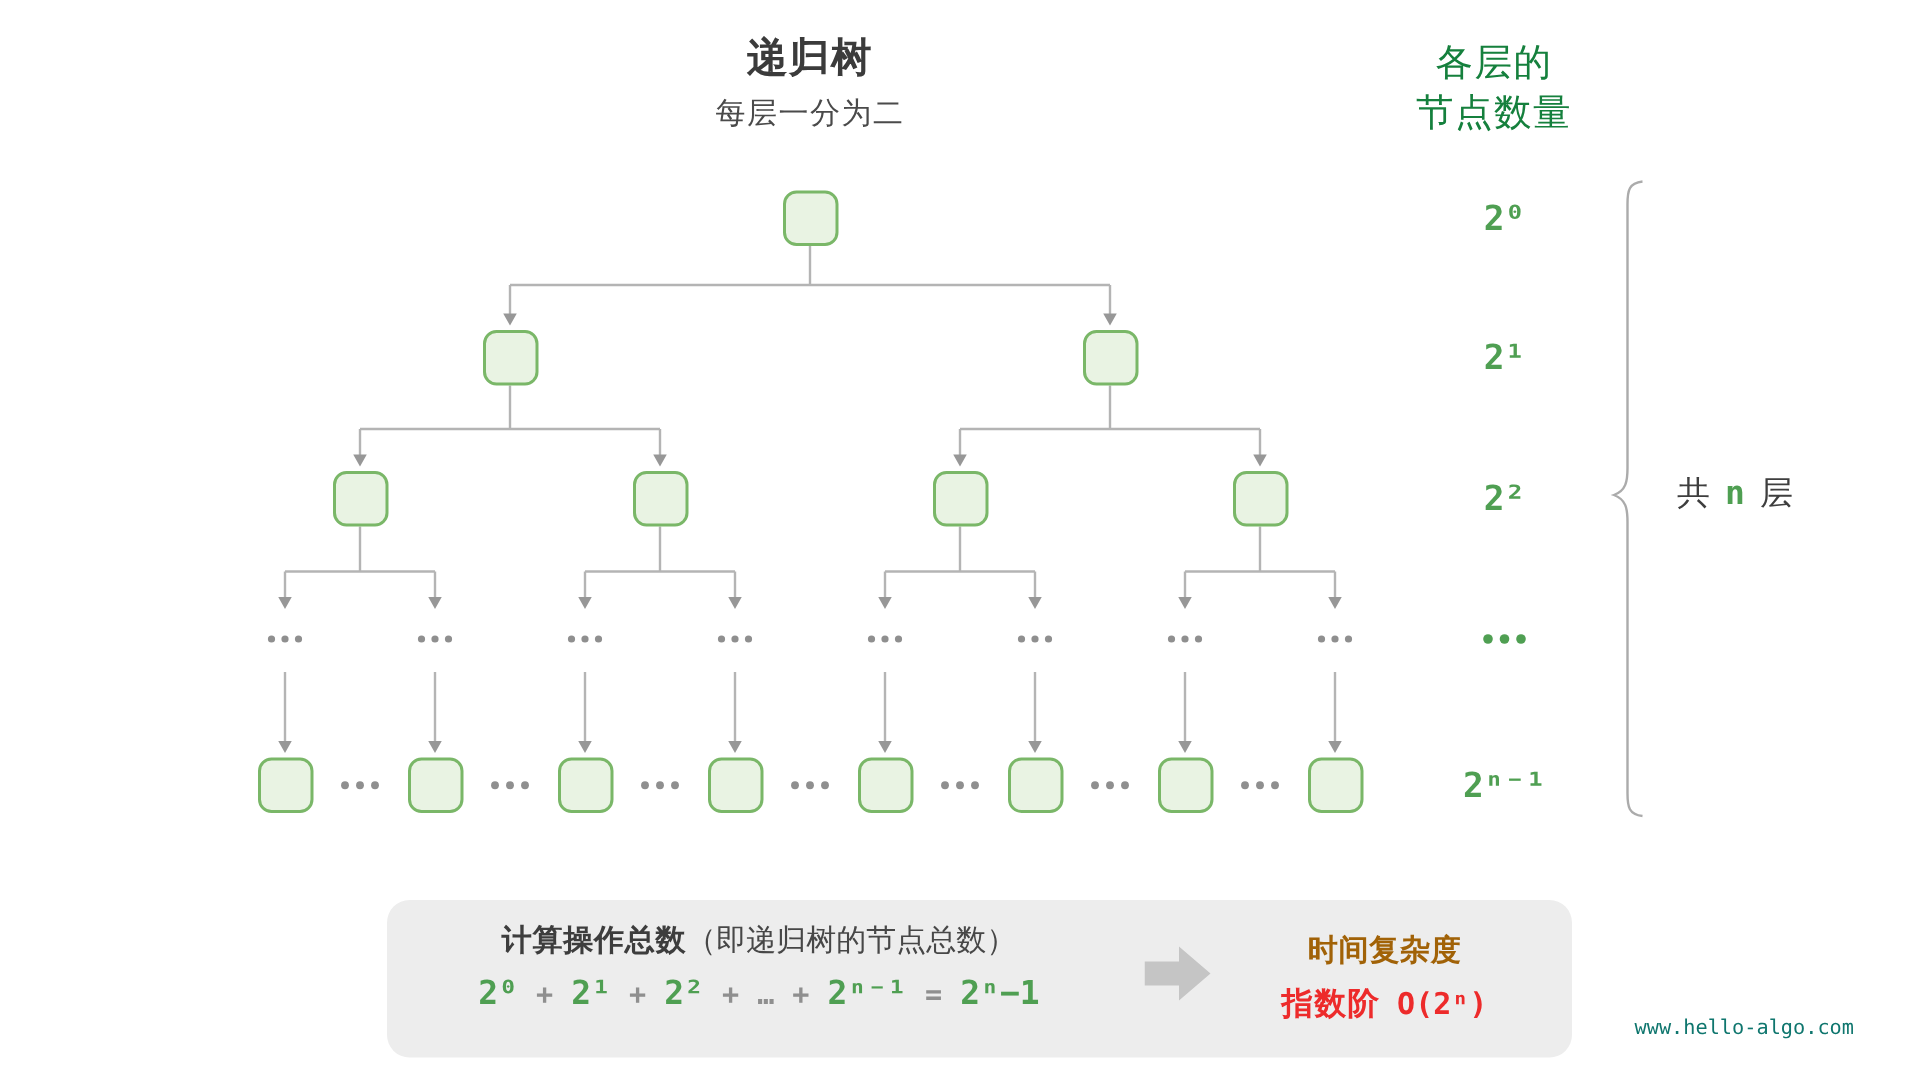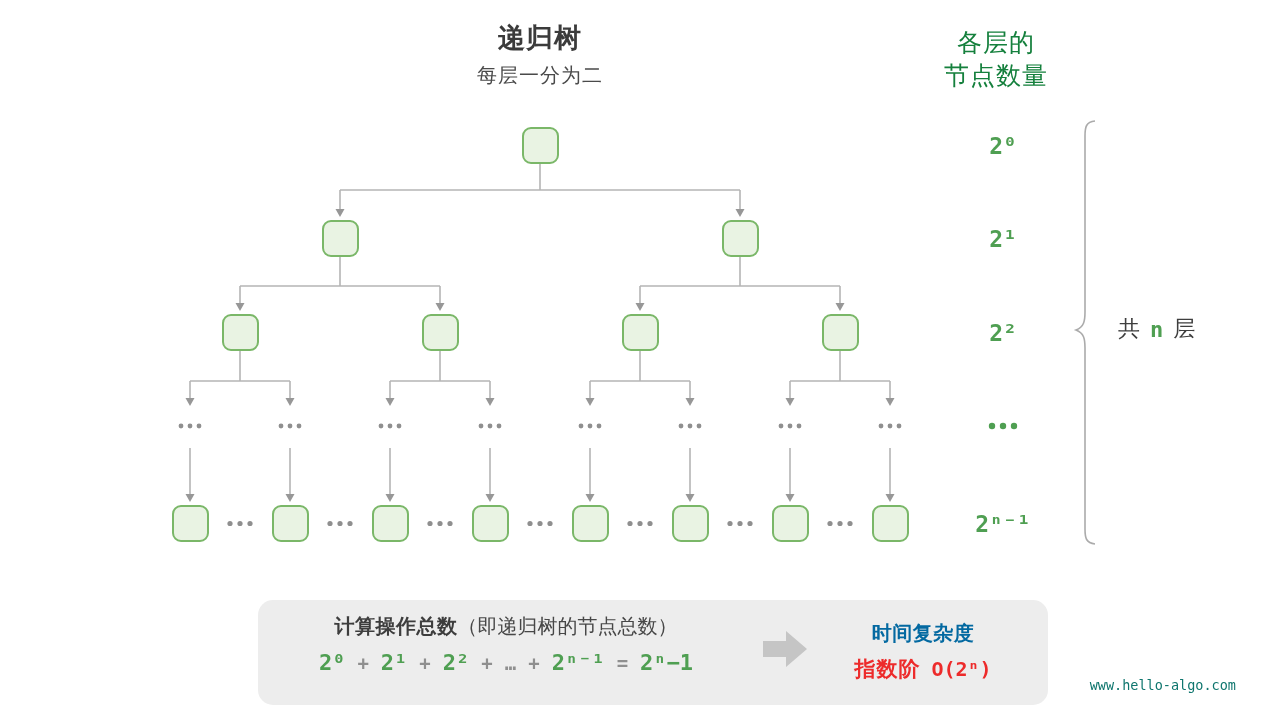--- a/index.html
+++ b/index.html
@@ -40,7 +40,7 @@
   .tok-op{color:#8f8f8f;font-size:19px;}
   .box-arrow{position:absolute;left:505px;top:28px;}
   .box-right{position:absolute;left:545px;top:0;width:240px;text-align:center;}
-  .result-title{margin-top:20px;font-size:20px;font-weight:bold;color:#0369a1;letter-spacing:0.5px;text-align:center;}
+  .result-title{margin-top:20px;font-size:20px;font-weight:bold;color:#a16207;letter-spacing:0.5px;text-align:center;}
   .result-value{margin-top:8px;display:inline-flex;gap:11px;align-items:baseline;
         font-weight:bold;color:#ed2b2b;}
   .result-value .cjk{font-size:21px;letter-spacing:1px;}

